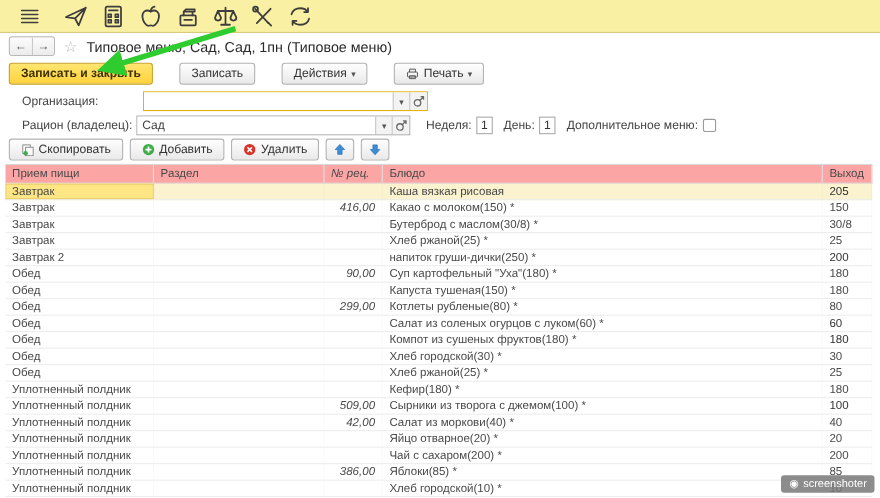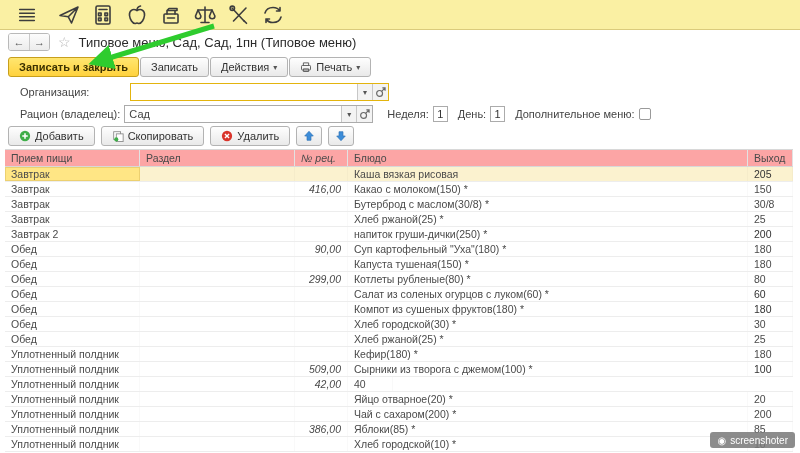--- a/index.html
+++ b/index.html
@@ -33,7 +33,7 @@
   .page-title { font-size:13px; color:#2b2b2b; }
 
   
-  .cmd-bar { display:flex; align-items:center; gap:1px; padding:3px 8px 4px; }
+  .cmd-bar { display:flex; align-items:center; gap:24px; padding:3px 8px 4px; }
   .btn {
     height:20px; display:inline-flex; align-items:center; gap:4px;
     padding:0 10px; border:1px solid #b3b3b3; border-radius:3px;

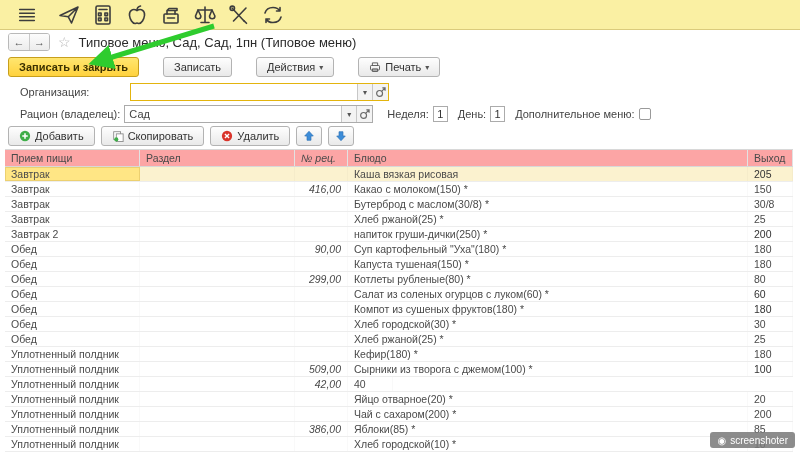--- a/index.html
+++ b/index.html
@@ -227,18 +227,18 @@
 <div class="tbl-toolbar">
   <button class="btn">
     <svg class="mini-ic" viewBox="0 0 14 14">
-        <circle cx="7" cy="7" r="6" fill="#3fae49"></circle>
-        <path d="M7 3.8v6.4M3.8 7h6.4" stroke="#fff" stroke-width="1.8"></path>
-      </svg>
-    <span>Добавить</span>
-  </button>
-  <button class="btn">
-    <svg class="mini-ic" viewBox="0 0 14 14">
         <rect x="2" y="2" width="8" height="9" fill="#fff" stroke="#888" stroke-width="1"></rect>
         <rect x="5" y="4.5" width="8" height="9" fill="#fff" stroke="#888" stroke-width="1"></rect>
         <circle cx="5" cy="11" r="2.4" fill="#3fae49"></circle>
       </svg>
     <span>Скопировать</span>
+  </button>
+  <button class="btn">
+    <svg class="mini-ic" viewBox="0 0 14 14">
+        <circle cx="7" cy="7" r="6" fill="#3fae49"></circle>
+        <path d="M7 3.8v6.4M3.8 7h6.4" stroke="#fff" stroke-width="1.8"></path>
+      </svg>
+    <span>Добавить</span>
   </button>
   <button class="btn">
     <svg class="mini-ic" viewBox="0 0 14 14">

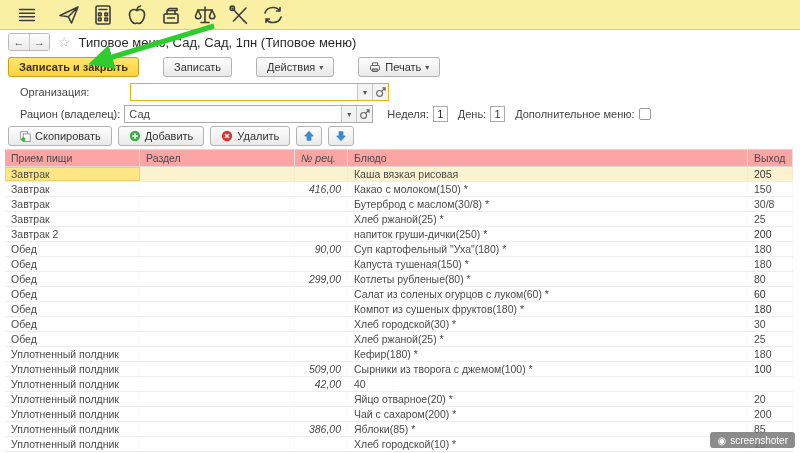--- a/index.html
+++ b/index.html
@@ -384,6 +384,7 @@
     <div class="cell c-meal">Уплотненный полдник</div>
     <div class="cell c-section"></div>
     <div class="cell c-rec">42,00</div>
+    <div class="cell c-dish">Салат из моркови(40) *</div>
     <div class="cell c-out">40</div>
   </div>
 

